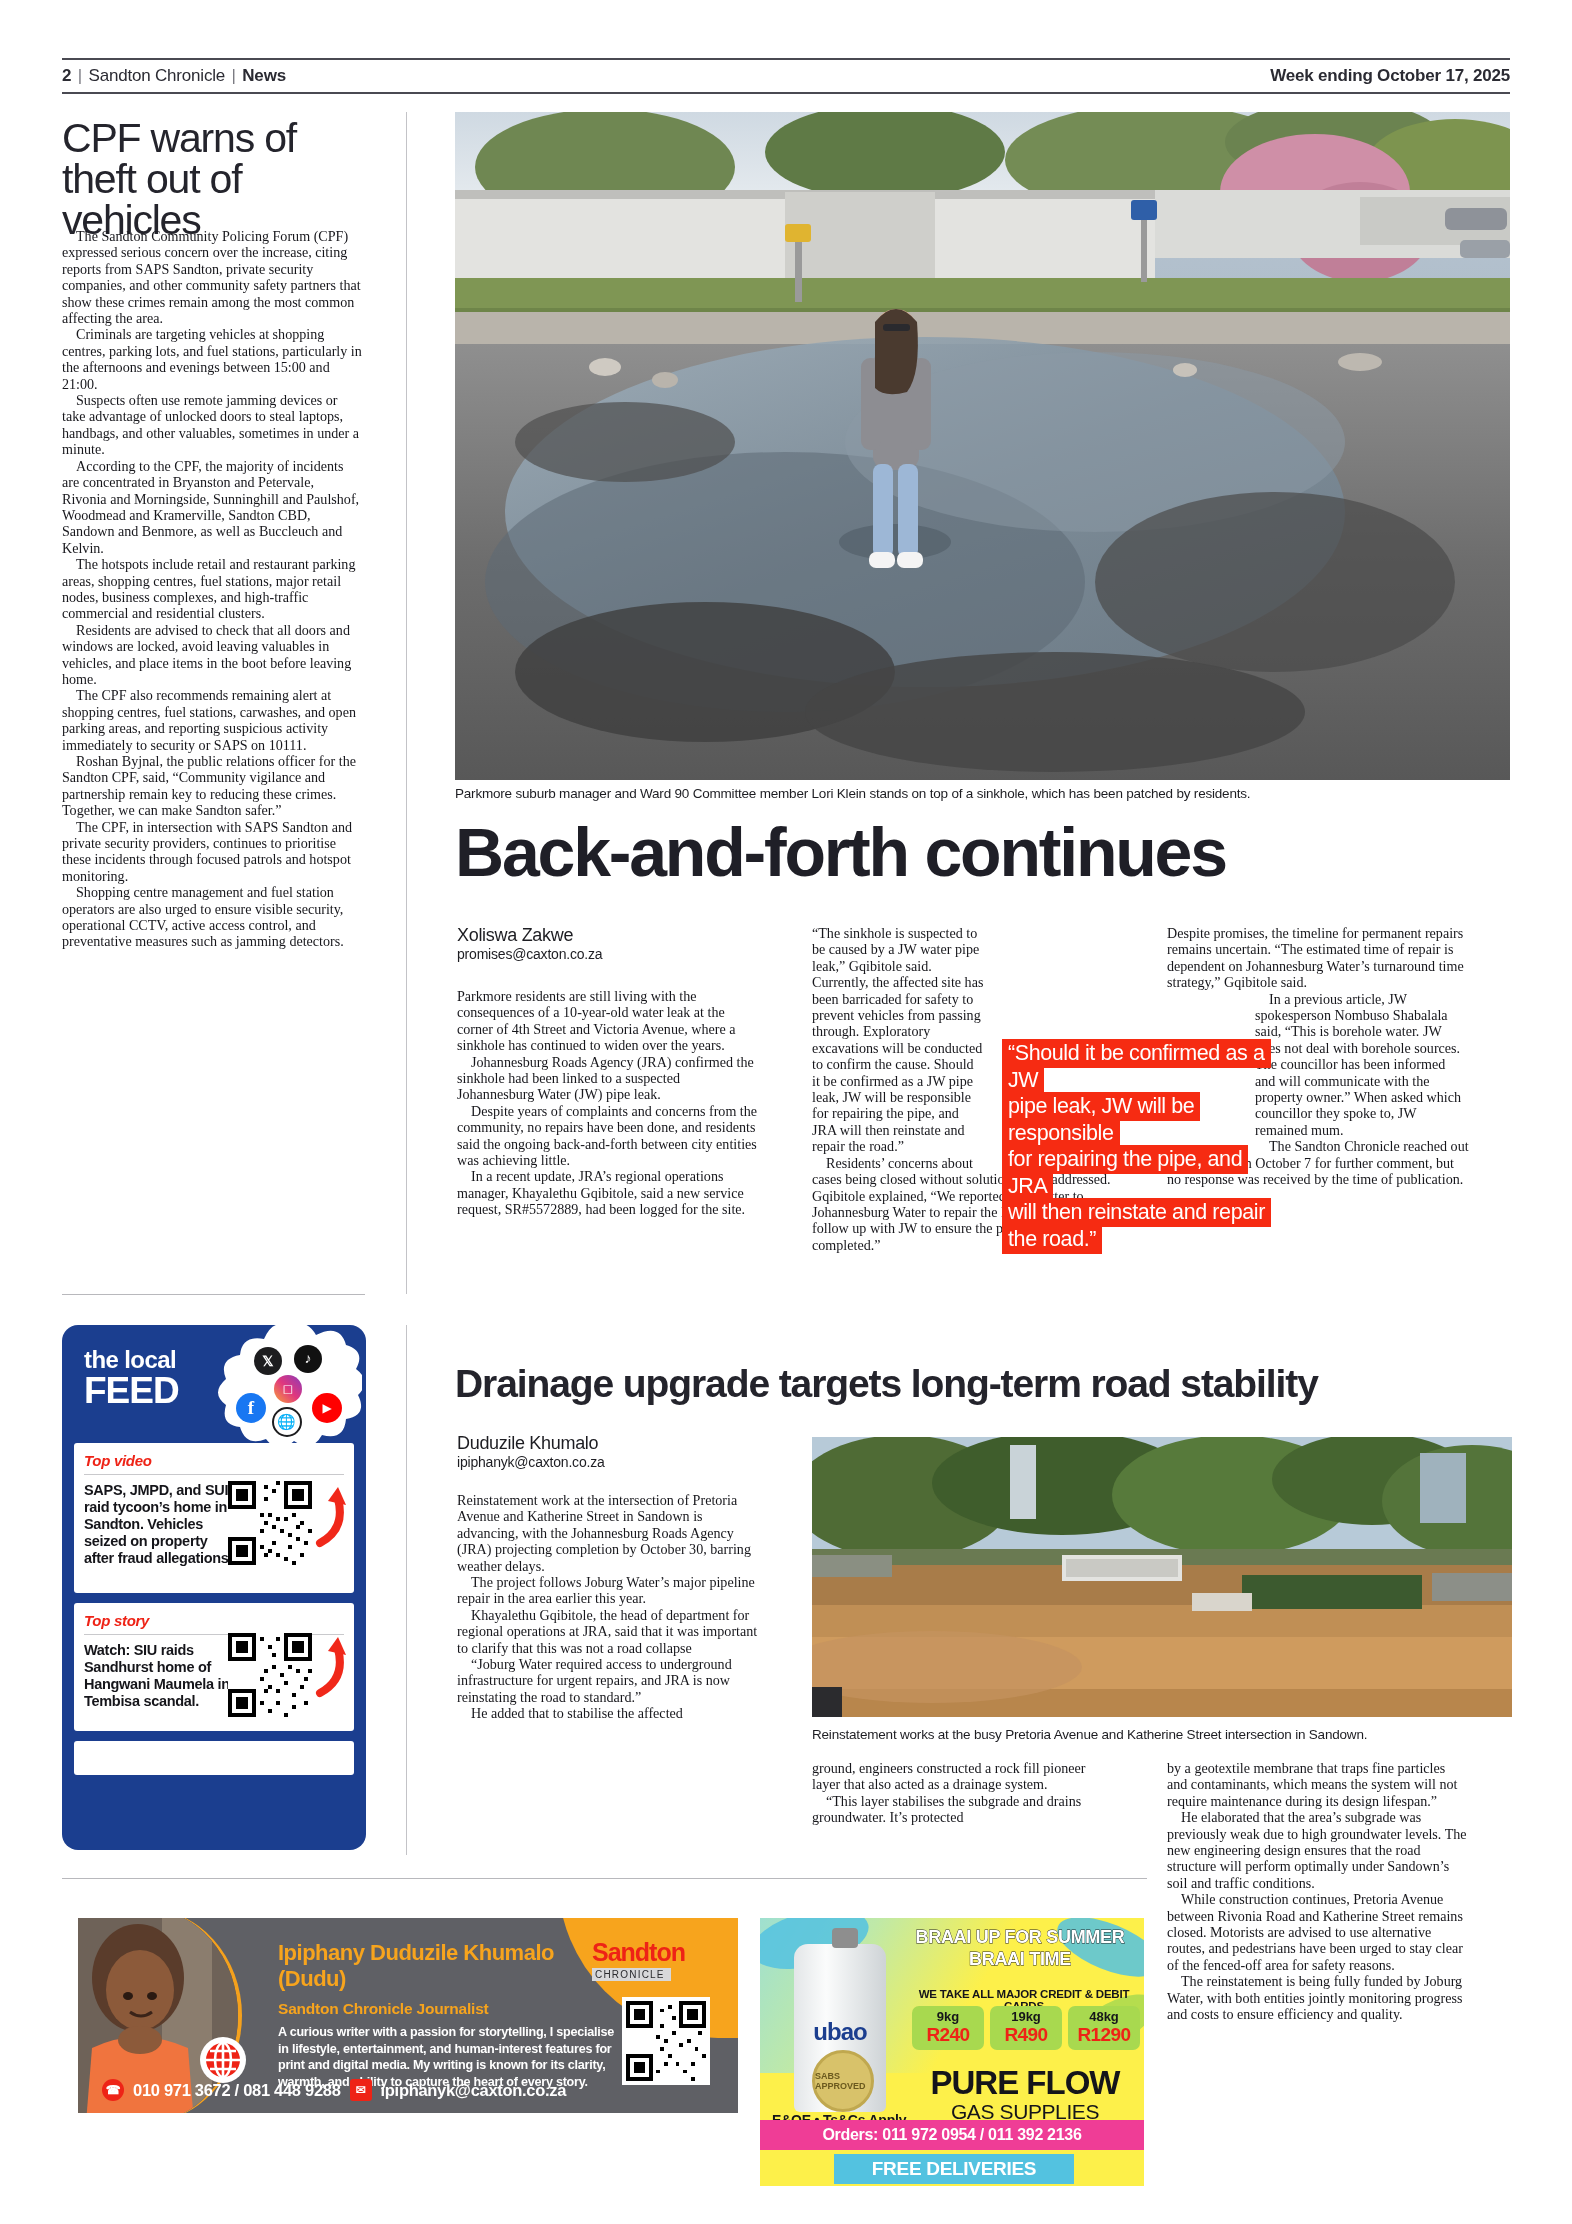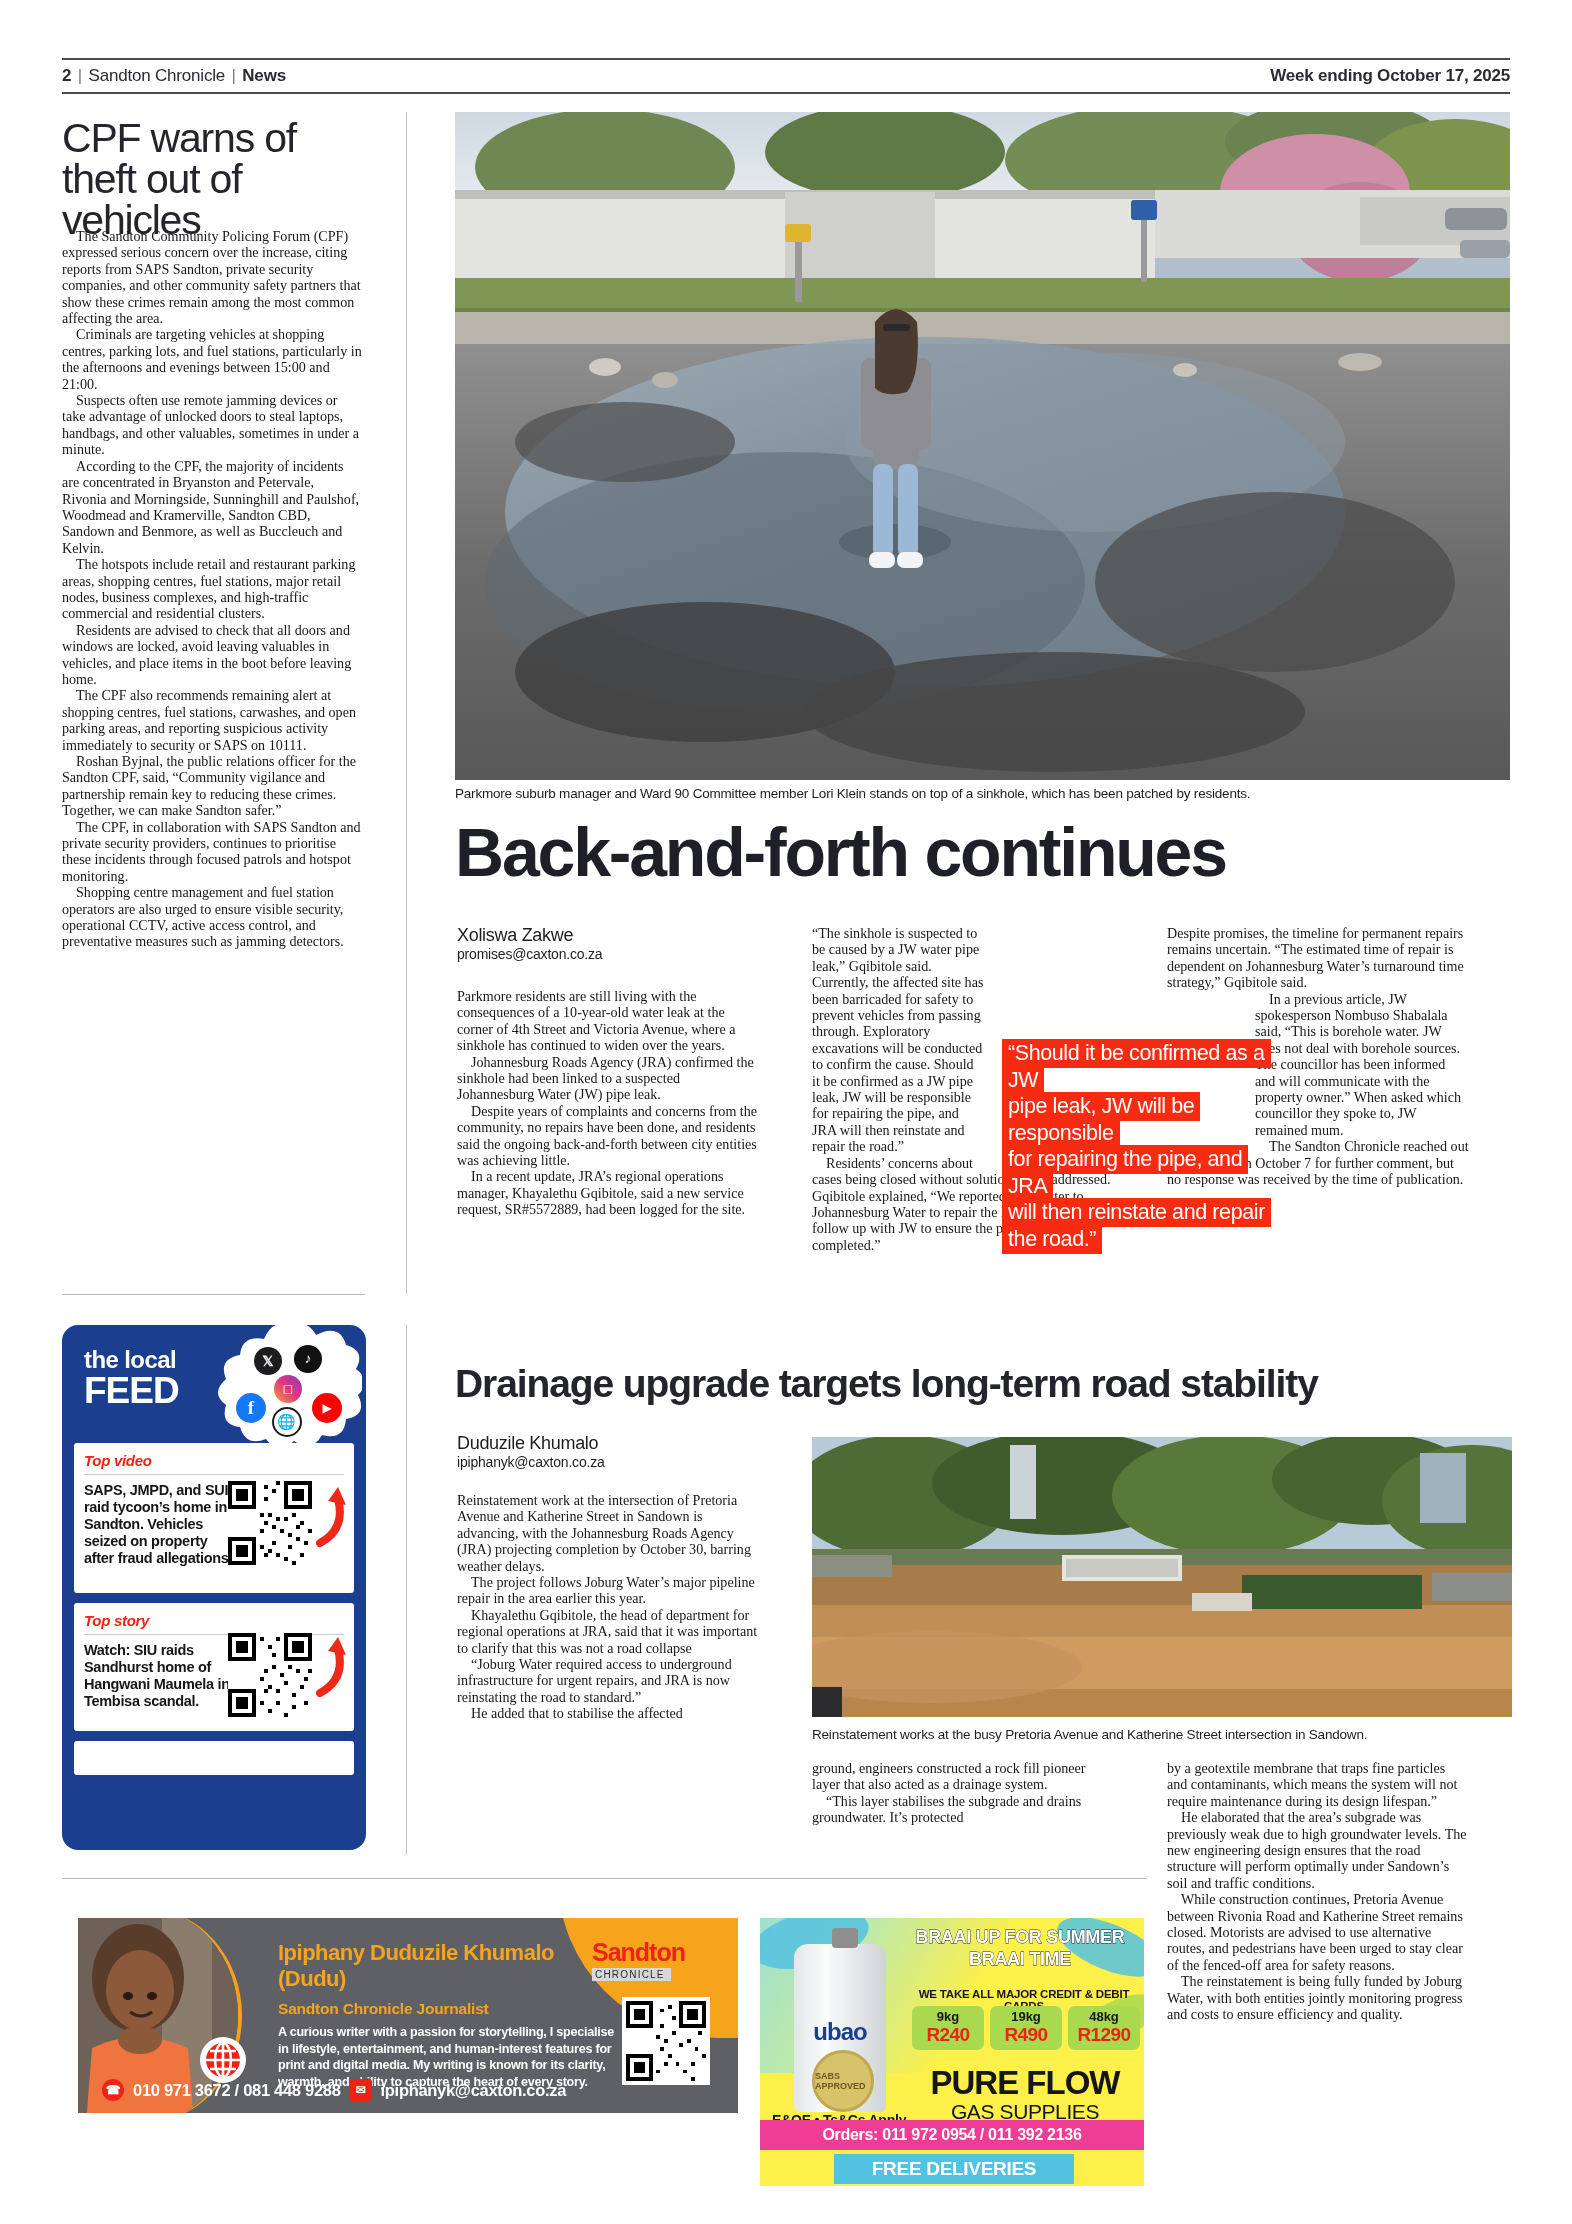--- a/index.html
+++ b/index.html
@@ -393,7 +393,7 @@
       <p>Residents are advised to check that all doors and windows are locked, avoid leaving valuables in vehicles, and place items in the boot before leaving home.</p>
       <p>The CPF also recommends remaining alert at shopping centres, fuel stations, carwashes, and open parking areas, and reporting suspicious activity immediately to security or SAPS on 10111.</p>
       <p>Roshan Byjnal, the public relations officer for the Sandton CPF, said, “Community vigilance and partnership remain key to reducing these crimes. Together, we can make Sandton safer.”</p>
-      <p>The CPF, in collaboration with SAPS Sandton and private security providers, continues to prioritise these incidents through focused patrols and hotspot monitoring.</p>
+      <p>The CPF, in intersection with SAPS Sandton and private security providers, continues to prioritise these incidents through focused patrols and hotspot monitoring.</p>
       <p>Shopping centre management and fuel station operators are also urged to ensure visible security, operational CCTV, active access control, and preventative measures such as jamming detectors.</p>
     </div>
   <div class="a1-rule"></div>

